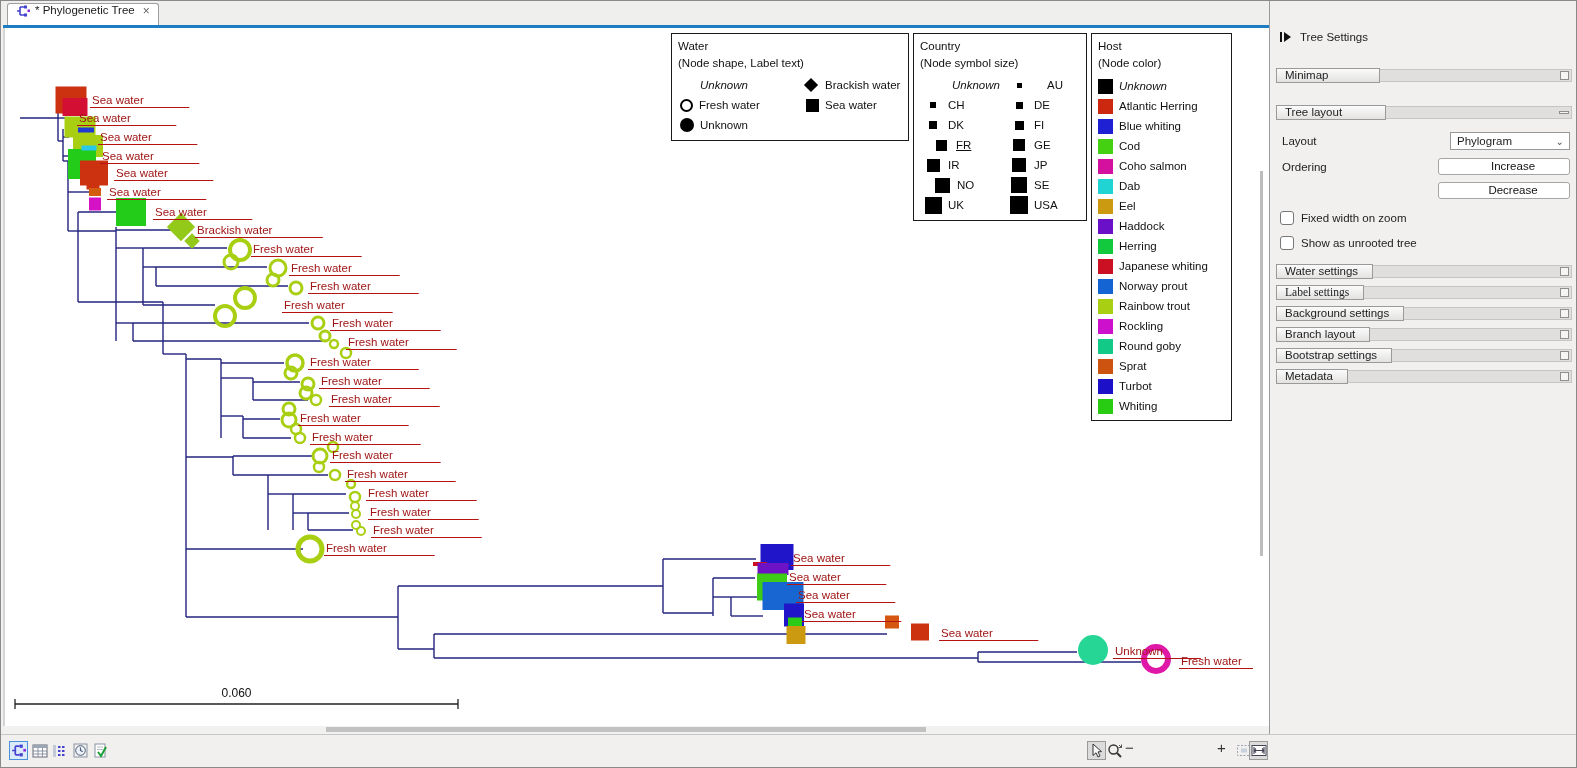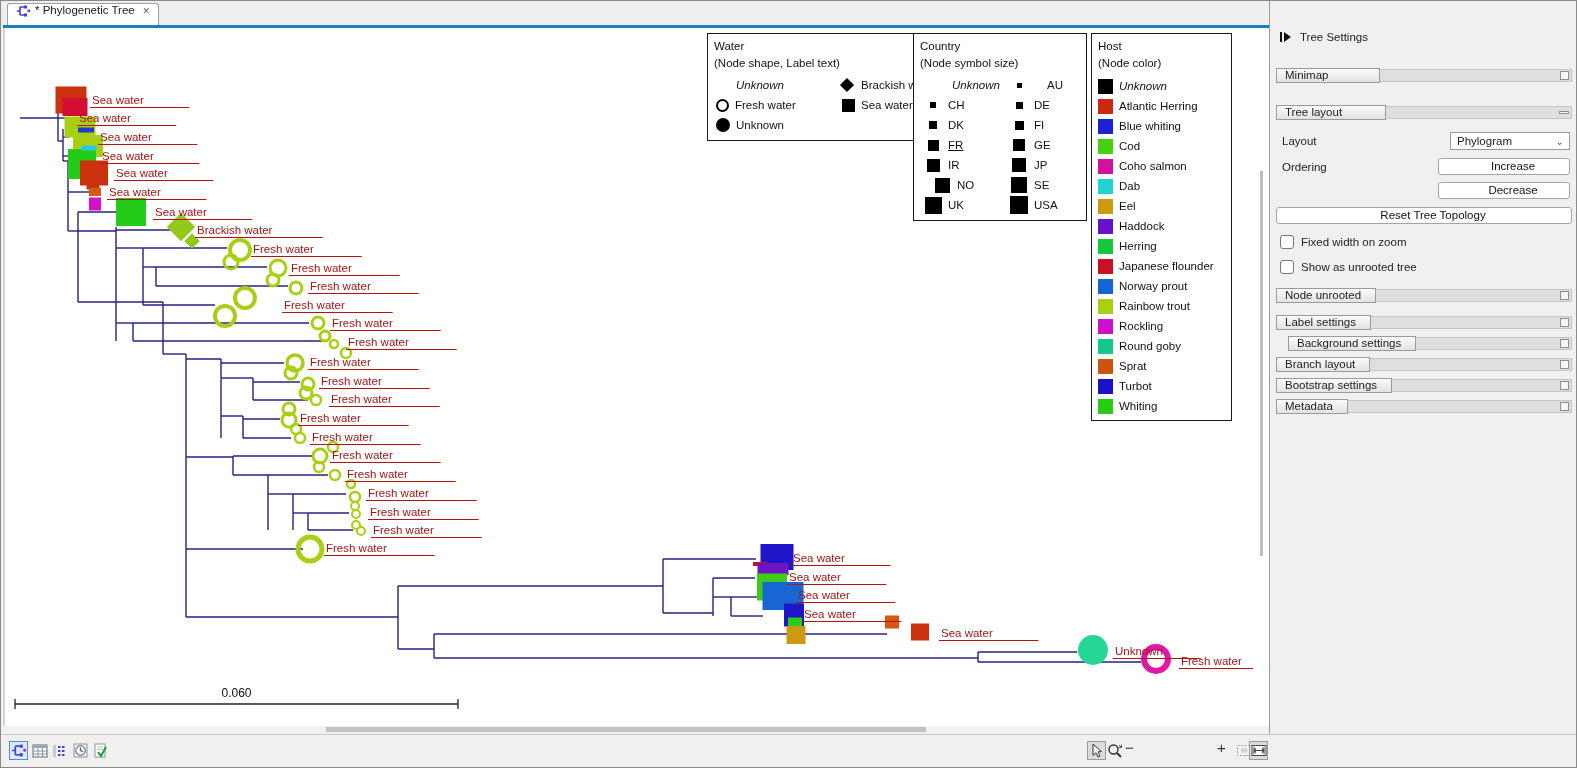--- a/index.html
+++ b/index.html
@@ -283,7 +283,7 @@
         <text x="233.5" y="696" fill="#111" font-size="12" text-anchor="middle">0.060</text>
       </svg>
 
-    <div class="legend-box" id="legend-water" style="left:702px;top:5px;width:236px;height:106px;">
+    <div class="legend-box" id="legend-water" style="left:666px;top:5px;width:236px;height:106px;">
       <div class="lg-title">Water</div>
       <div class="lg-sub">(Node shape, Label text)</div>
       <div id="water-items">

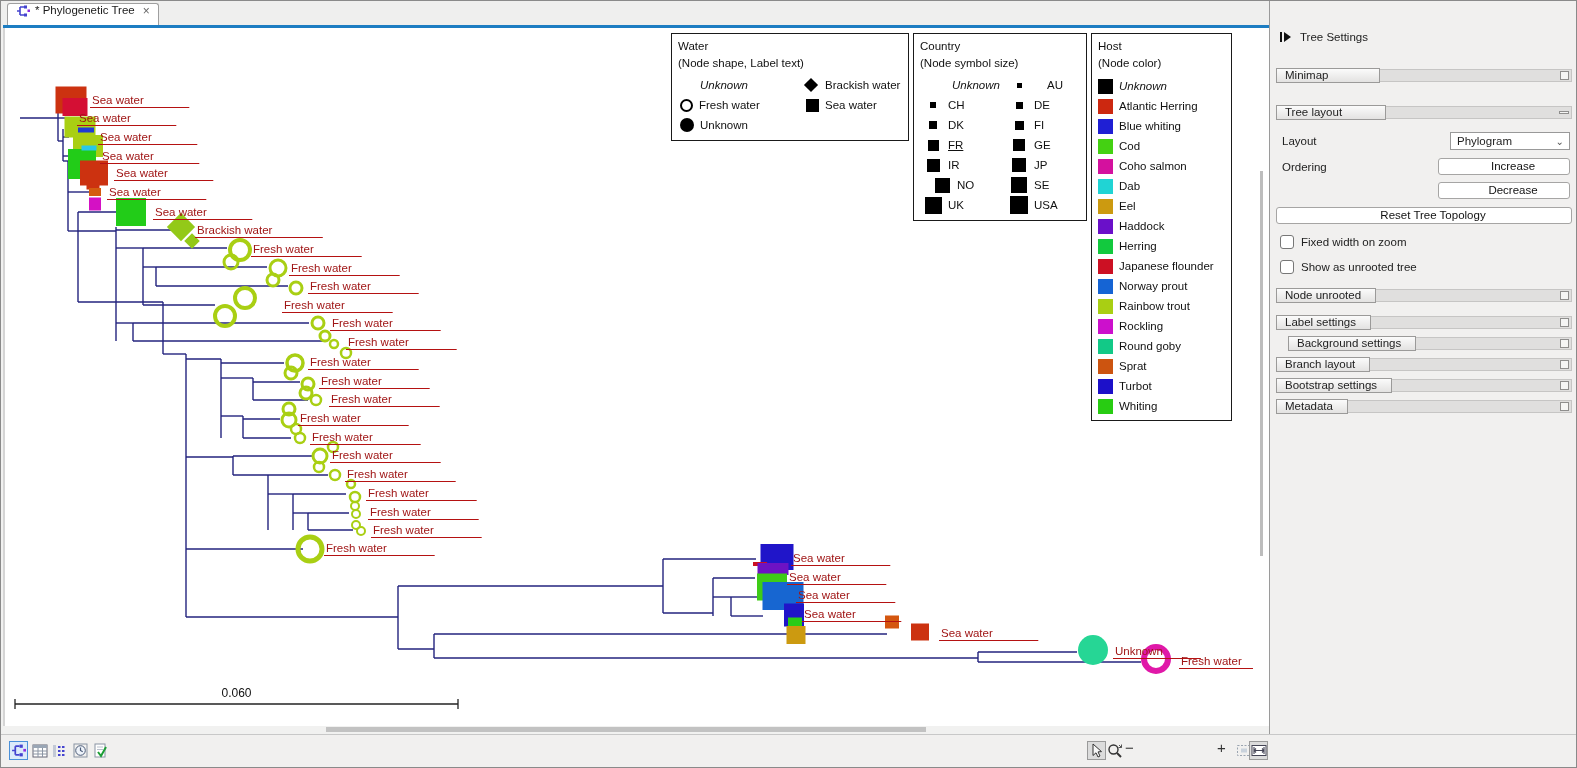--- a/index.html
+++ b/index.html
@@ -324,7 +324,7 @@
             <span class="shp" style="width: 8px; height: 8px; background: rgb(0, 0, 0); margin-left: 5px; margin-right: 11px;"></span>
             <span>DK</span>
           </div>
-          <div class="lg-row" style="left: 10px; top: 103px; text-decoration: underline;">
+          <div class="lg-row" style="left: 18px; top: 103px; text-decoration: underline;">
             <span class="shp" style="width: 11px; height: 11px; background: rgb(0, 0, 0); margin-left: 3.5px; margin-right: 9.5px;"></span>
             <span>FR</span>
           </div>

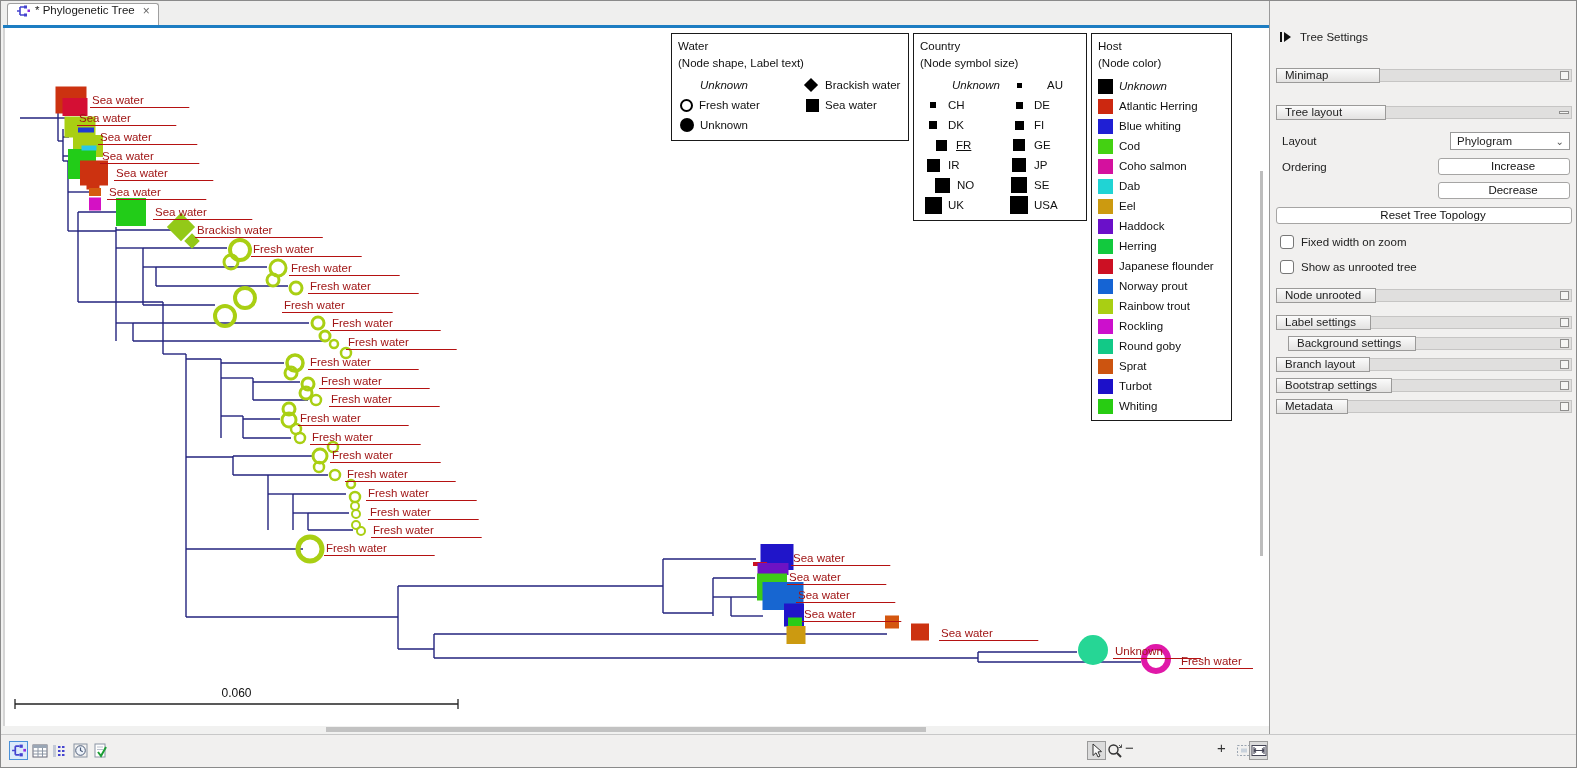--- a/index.html
+++ b/index.html
@@ -489,7 +489,6 @@
       <div class="btn ord-btn">Decrease</div>
     </div>
 
-    <div class="btn reset-btn">Reset Tree Topology</div>
 
     <div class="chk-row">
       <span class="chk"></span>

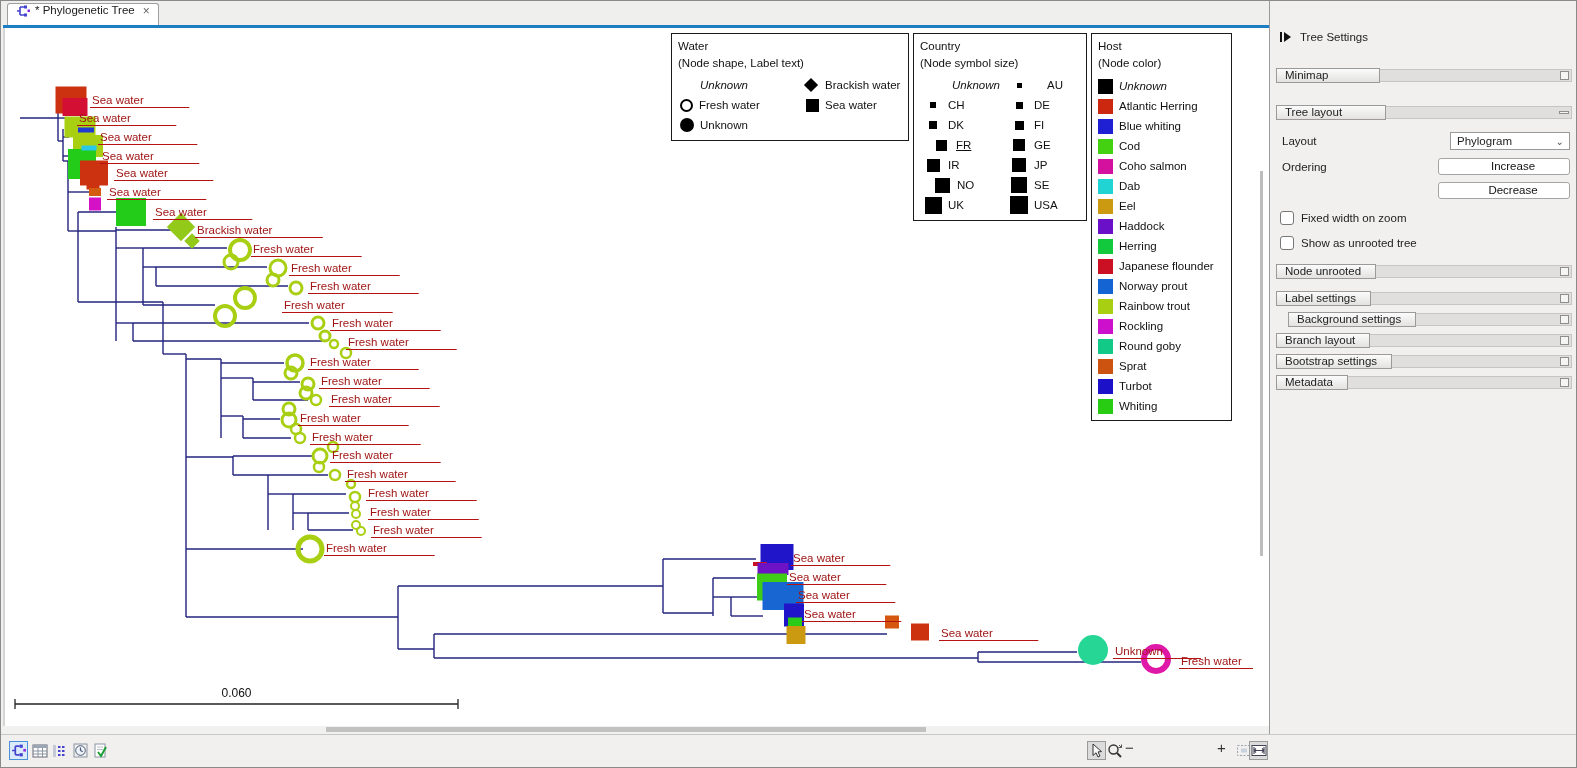--- a/index.html
+++ b/index.html
@@ -413,7 +413,7 @@
           </div>
           <div class="lg-row" style="left: 6px; top: 224px;">
             <span class="shp" style="width: 15px; height: 15px; background: rgb(204, 16, 35);"></span>
-            <span>Japanese flounder</span>
+            <span>Japanese whiting</span>
           </div>
           <div class="lg-row" style="left: 6px; top: 244px;">
             <span class="shp" style="width: 15px; height: 15px; background: rgb(21, 100, 212);"></span>

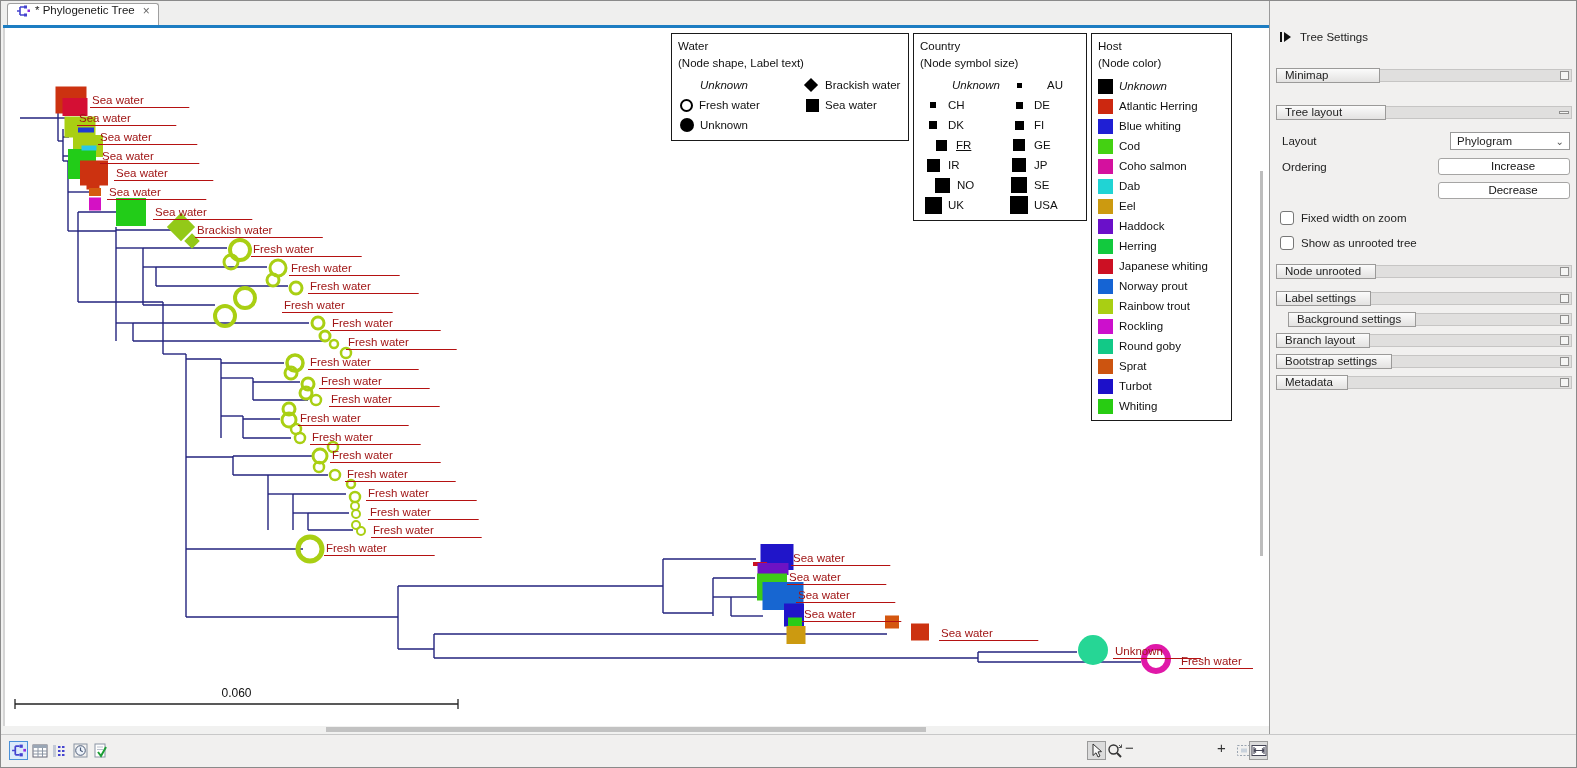--- a/index.html
+++ b/index.html
@@ -502,7 +502,7 @@
     <div id="sb-sections">
         <div class="sb-row" style="margin-top: 6px;">
           <div class="sb-strip"></div>
-          <div class="sb-btn">Node unrooted</div>
+          <div class="sb-btn">Water settings</div>
           <div class="sb-exp"></div>
         </div>
         <div class="sb-row" style="margin-top: 12px;">

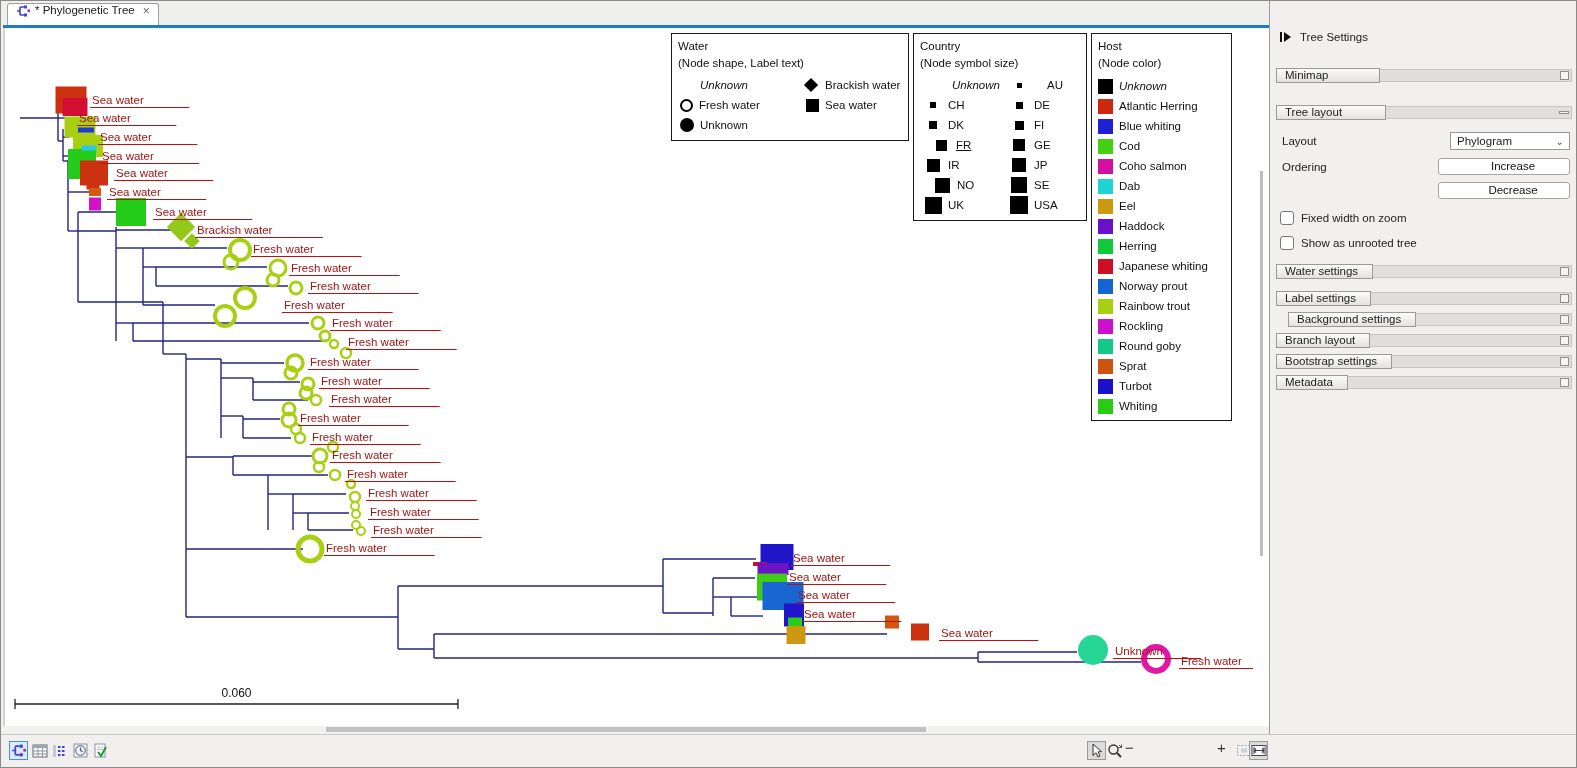--- a/index.html
+++ b/index.html
@@ -505,7 +505,7 @@
           <div class="sb-btn">Water settings</div>
           <div class="sb-exp"></div>
         </div>
-        <div class="sb-row" style="margin-top: 12px;">
+        <div class="sb-row" style="margin-top: 6px; font-family: Liberation Serif, serif;">
           <div class="sb-strip"></div>
           <div class="sb-btn">Label settings</div>
           <div class="sb-exp"></div>

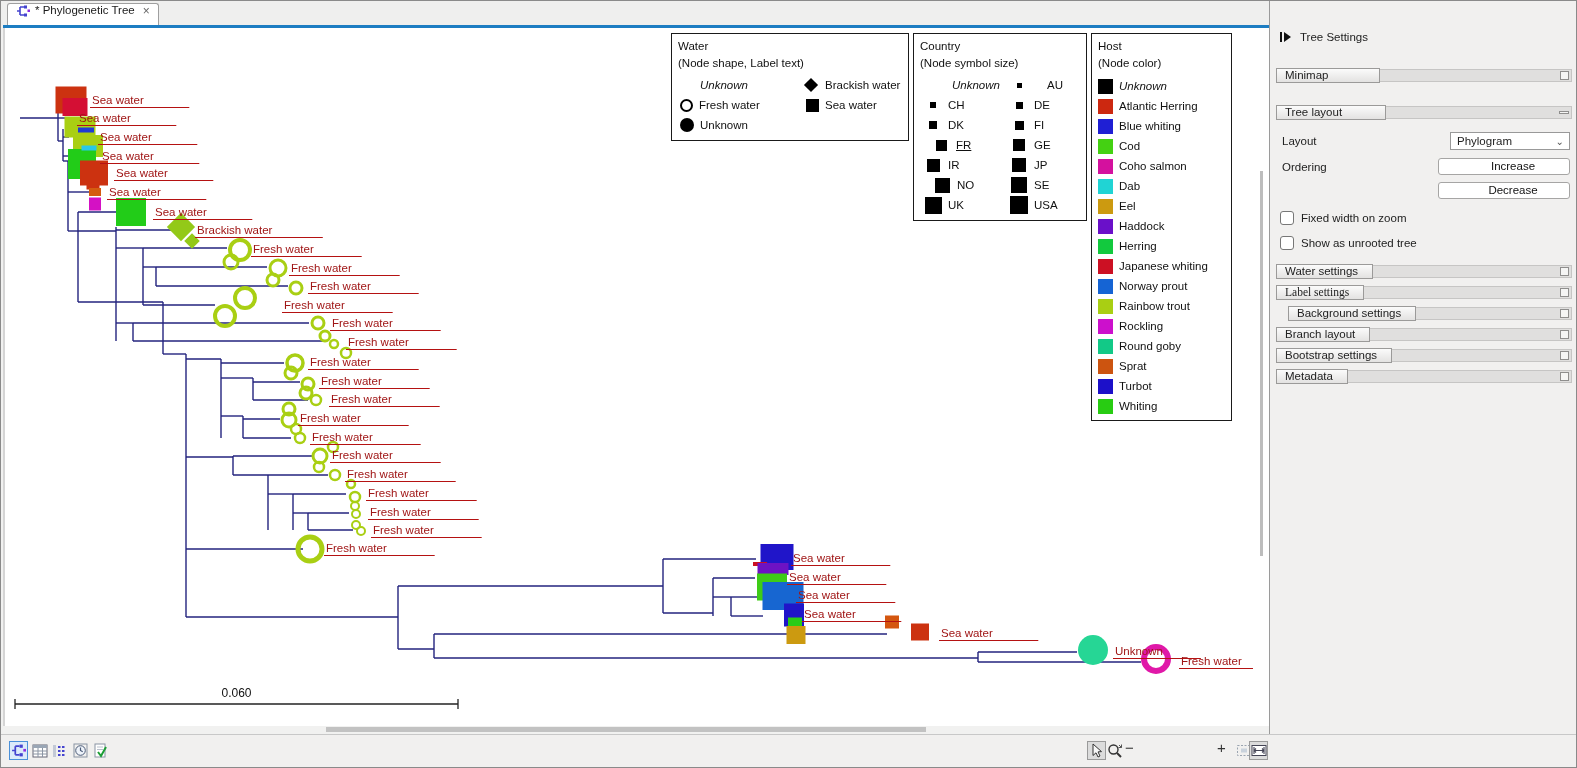--- a/index.html
+++ b/index.html
@@ -510,7 +510,7 @@
           <div class="sb-btn">Label settings</div>
           <div class="sb-exp"></div>
         </div>
-        <div class="sb-row" style="margin-top: 6px; margin-left: 12px;">
+        <div class="sb-row" style="margin-top: 6px;">
           <div class="sb-strip"></div>
           <div class="sb-btn">Background settings</div>
           <div class="sb-exp"></div>

